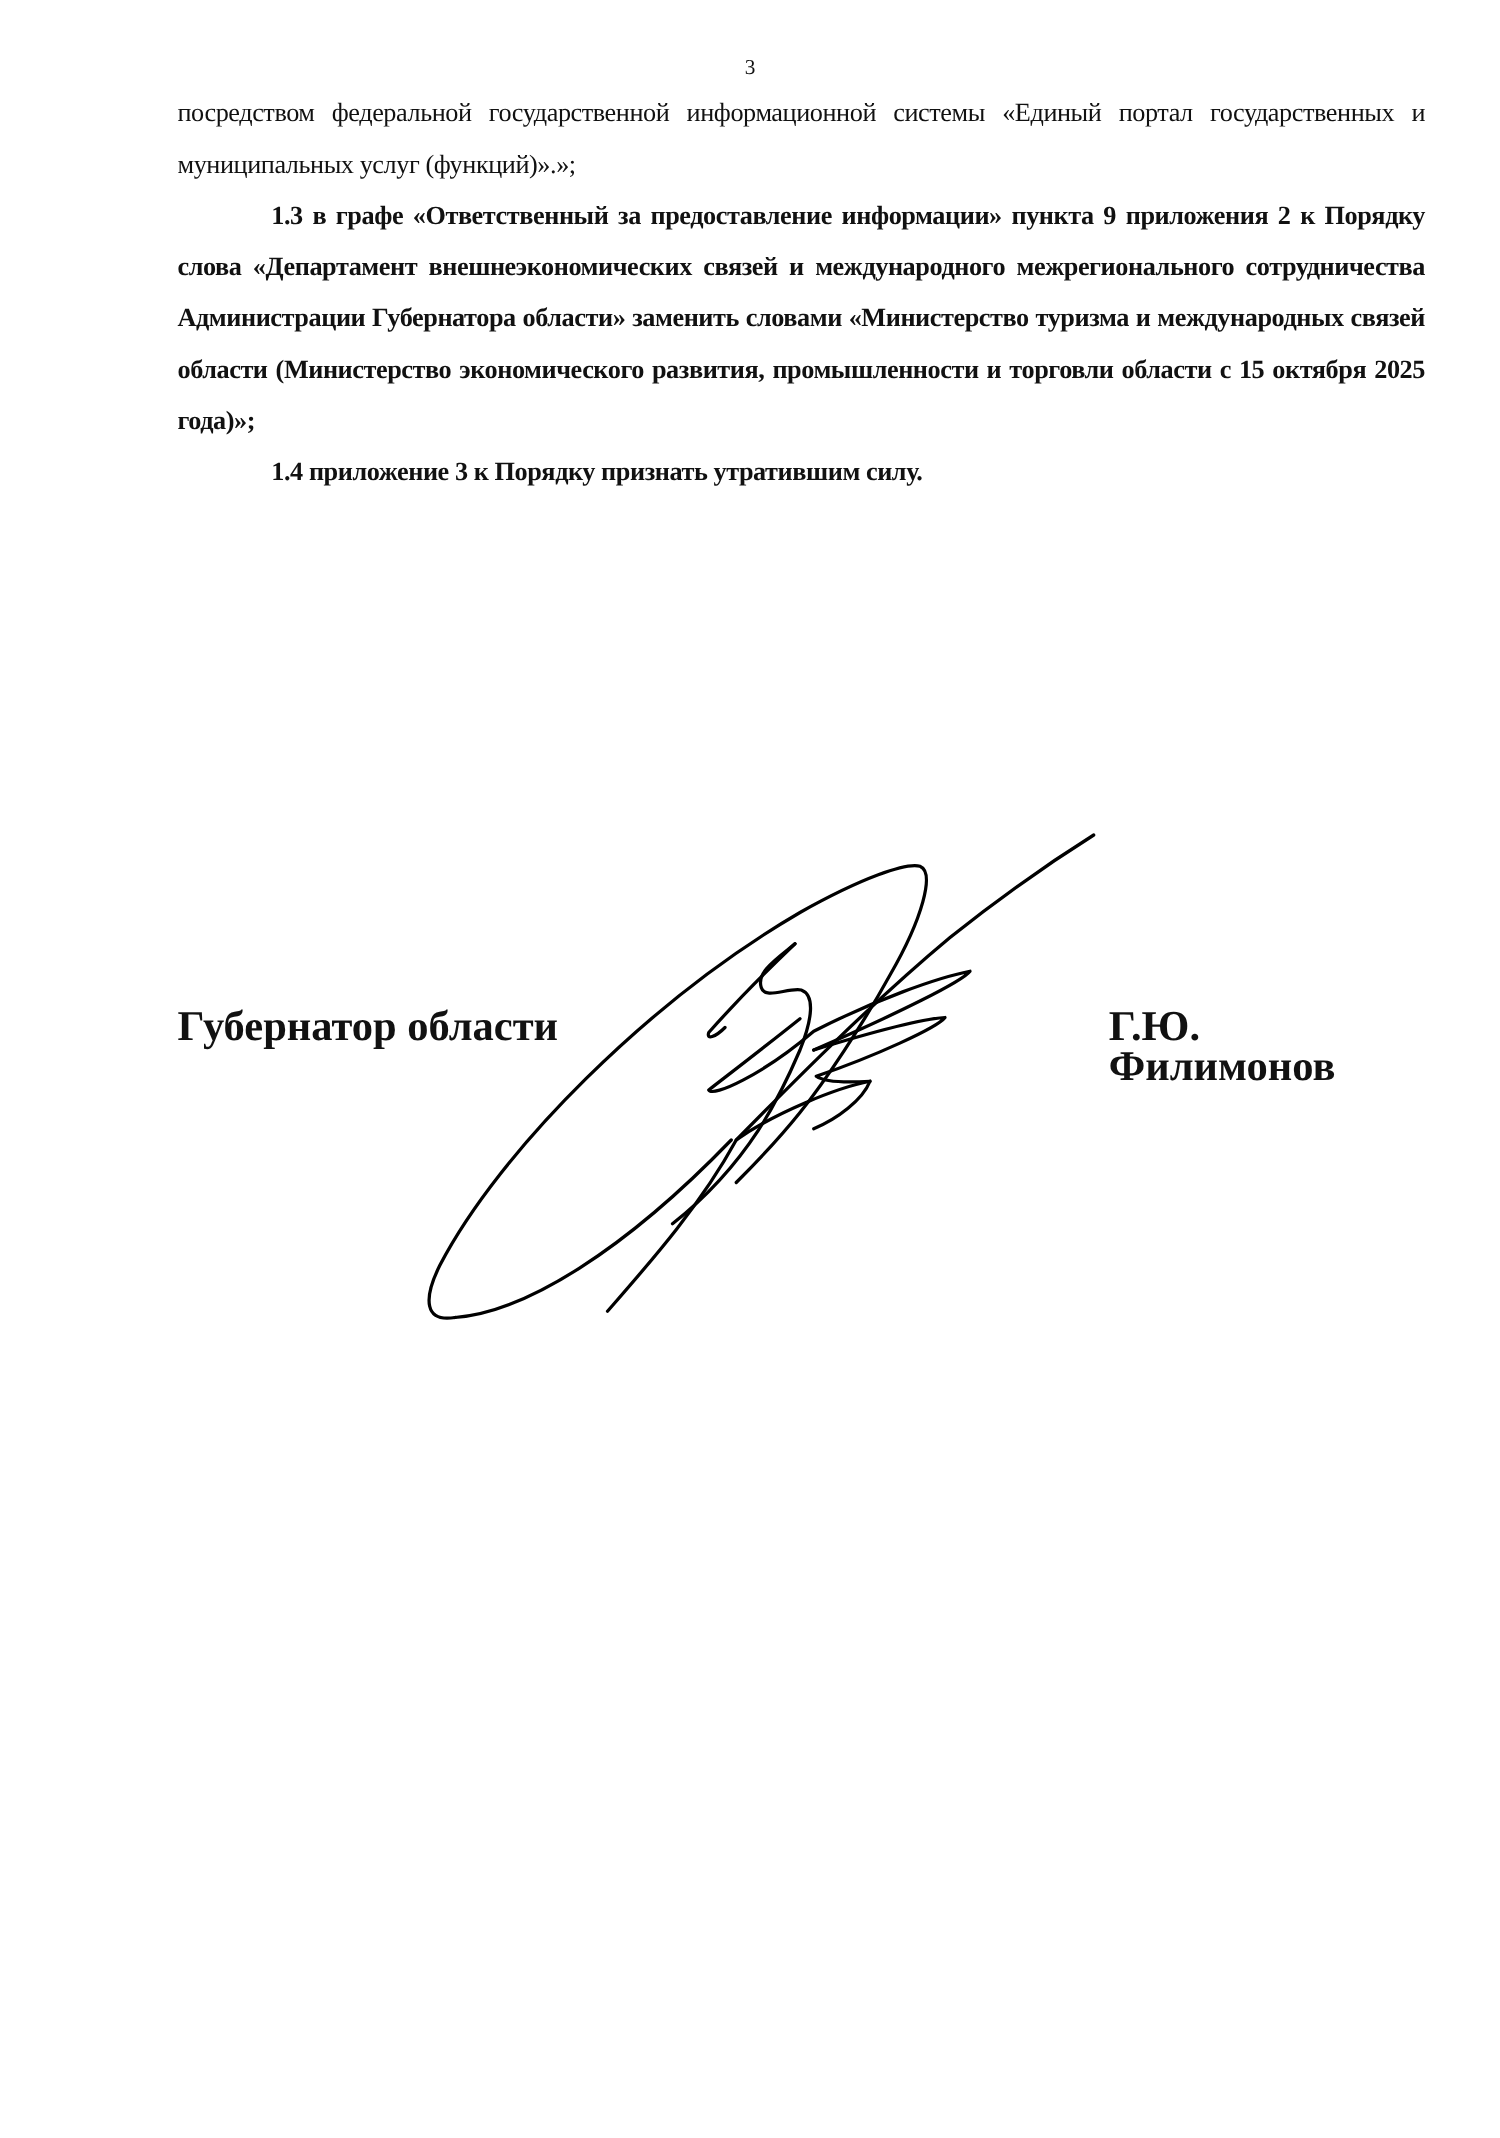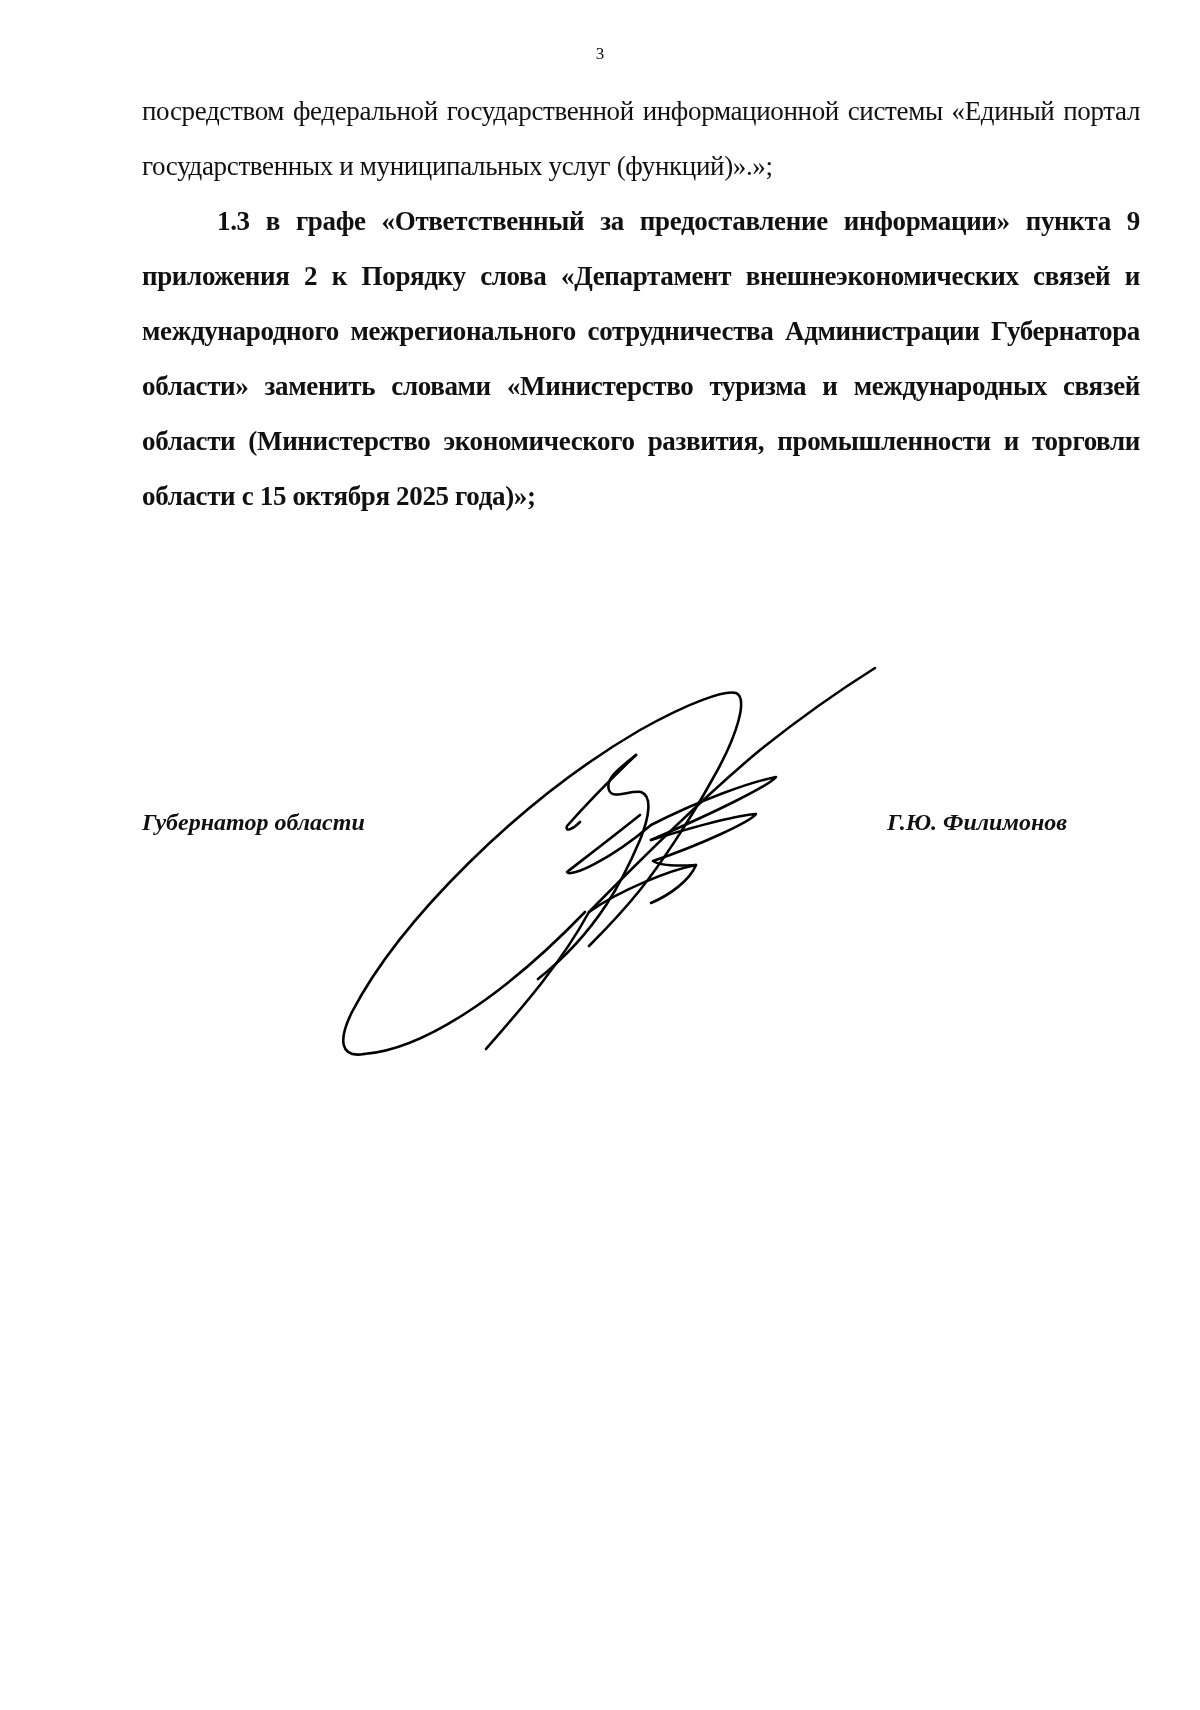--- a/index.html
+++ b/index.html
@@ -26,11 +26,11 @@
     }
     .body-text {
       position: absolute;
-      top: 84px;
+      top: 70px;
       left: 142px;
       width: 998px;
-      font-size: 27px;
-      line-height: 55px;
+      font-size: 21px;
+      line-height: 41px;
       letter-spacing: -0.35px;
     }
     .para {

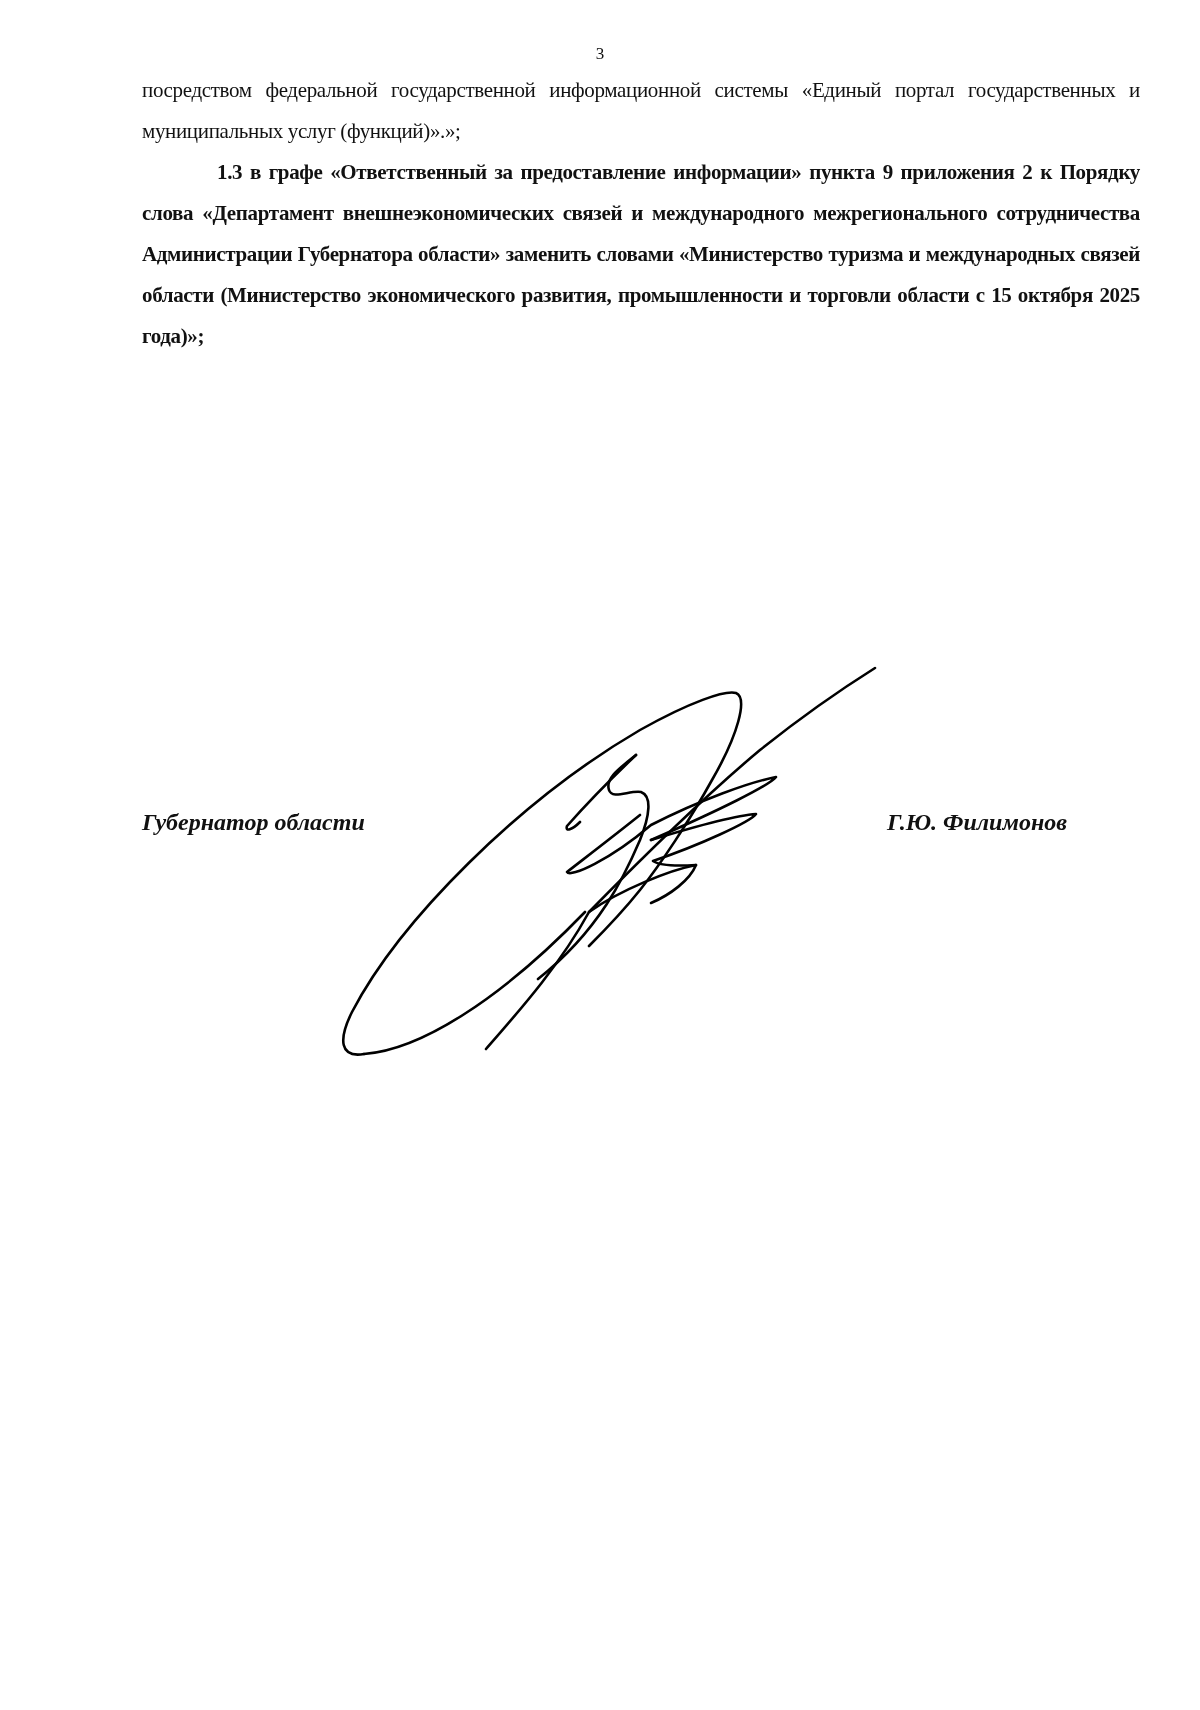--- a/index.html
+++ b/index.html
@@ -80,6 +80,7 @@
 <div class="body-text">
   <p class="para">посредством федеральной государственной информационной системы «Единый портал государственных и муниципальных услуг (функций)».»;</p>
   <p class="para indent">1.3 в графе «Ответственный за предоставление информации» пункта 9 приложения 2 к Порядку слова «Департамент внешнеэкономических связей и международного межрегионального сотрудничества Администрации Губернатора области» заменить словами «Министерство туризма и международных связей области (Министерство экономического развития, промышленности и торговли области с 15 октября 2025 года)»;</p>
+  <p class="para indent">1.4 приложение 3 к Порядку признать утратившим силу.</p>
 </div>
 
 <div class="signature-row">

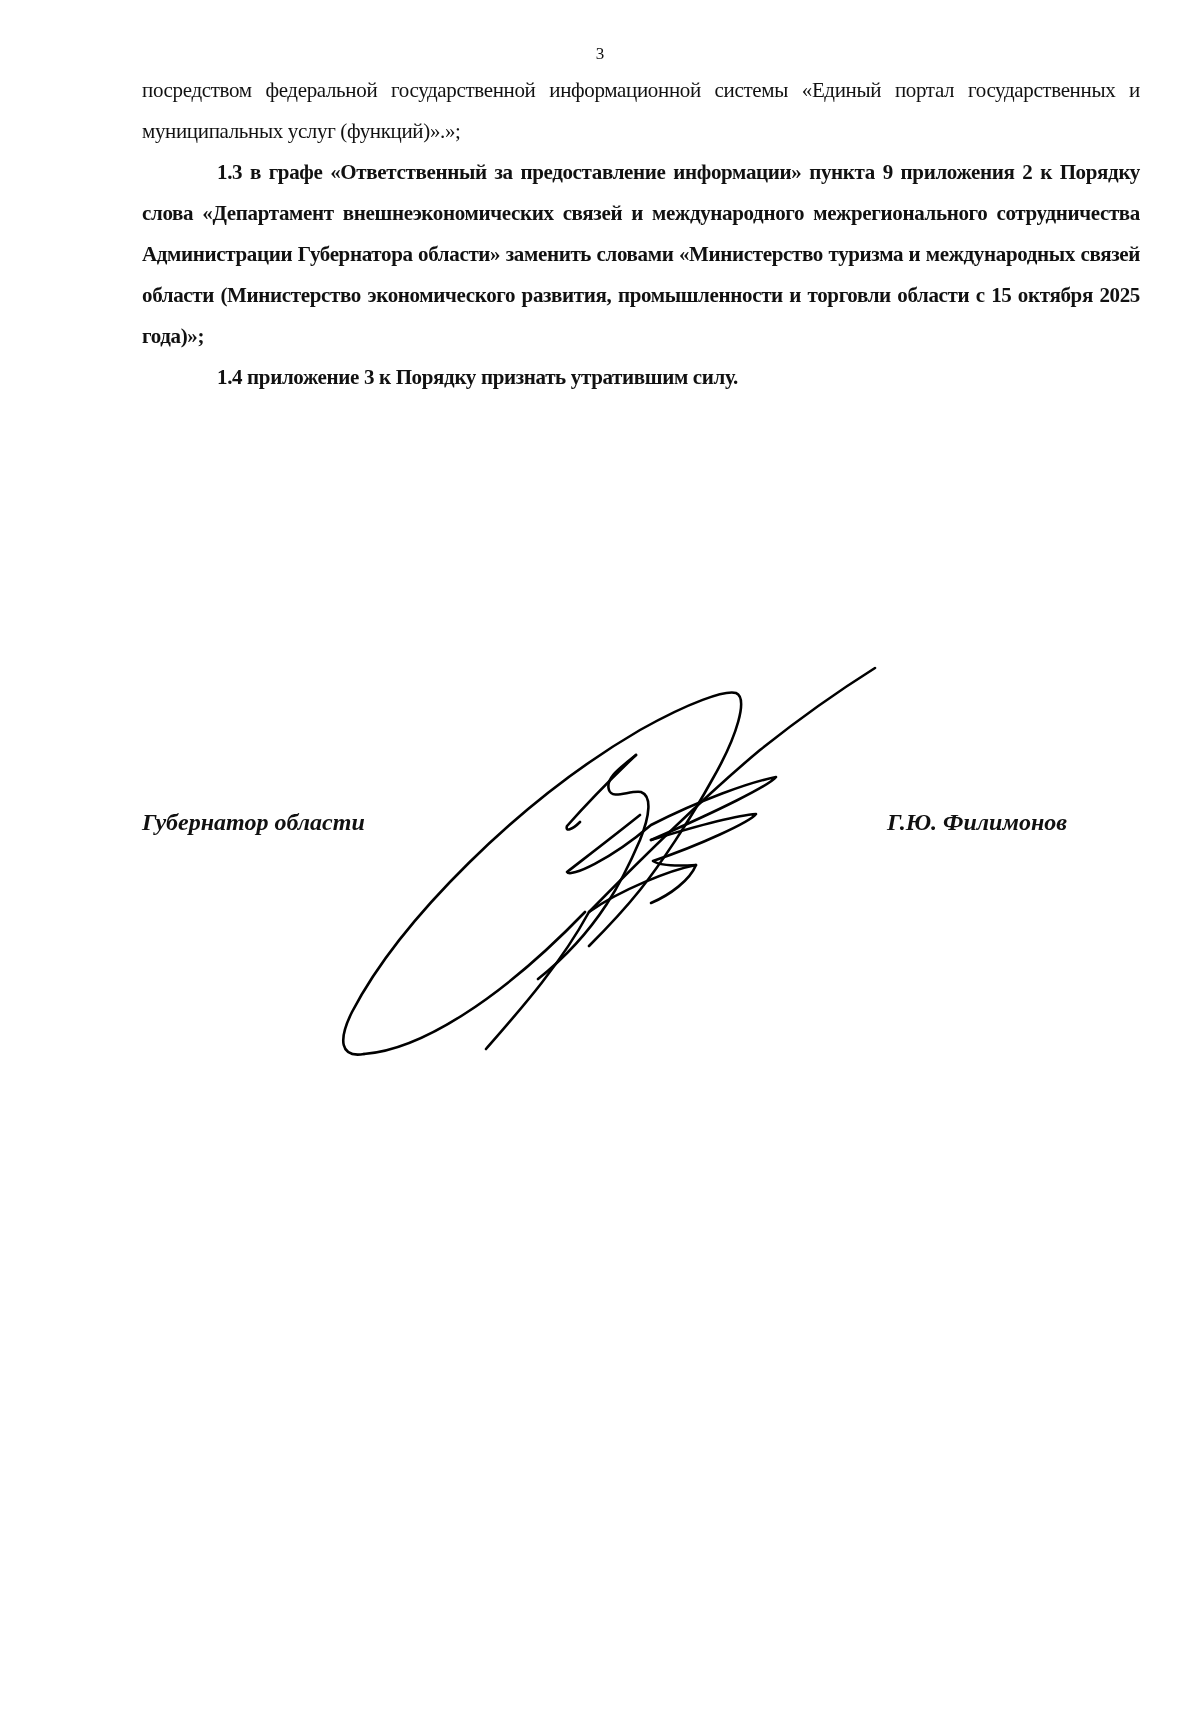--- a/index.html
+++ b/index.html
@@ -49,9 +49,8 @@
       width: 998px;
       height: 40px;
       font-weight: bold;
-      font-size: 24px;
+      font-size: 34px;
       line-height: 32px;
-      font-style: italic;
     }
     .signer-title {
       position: absolute;

